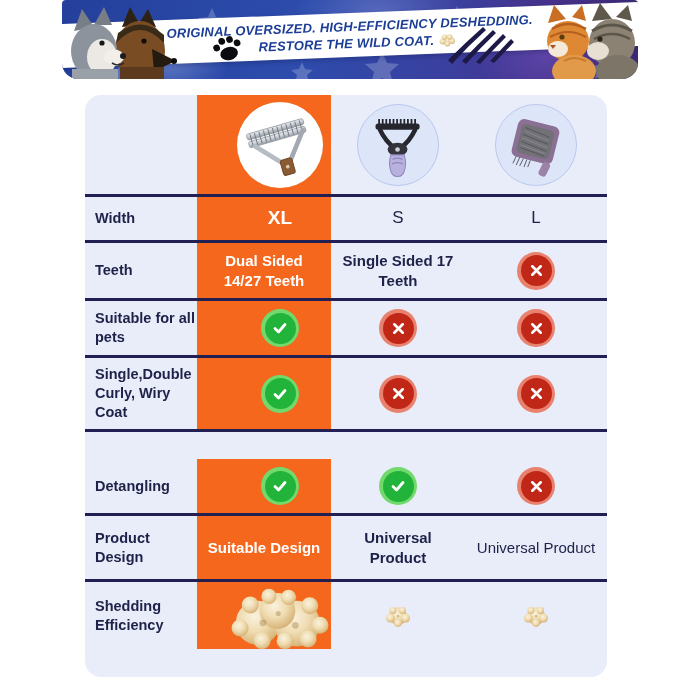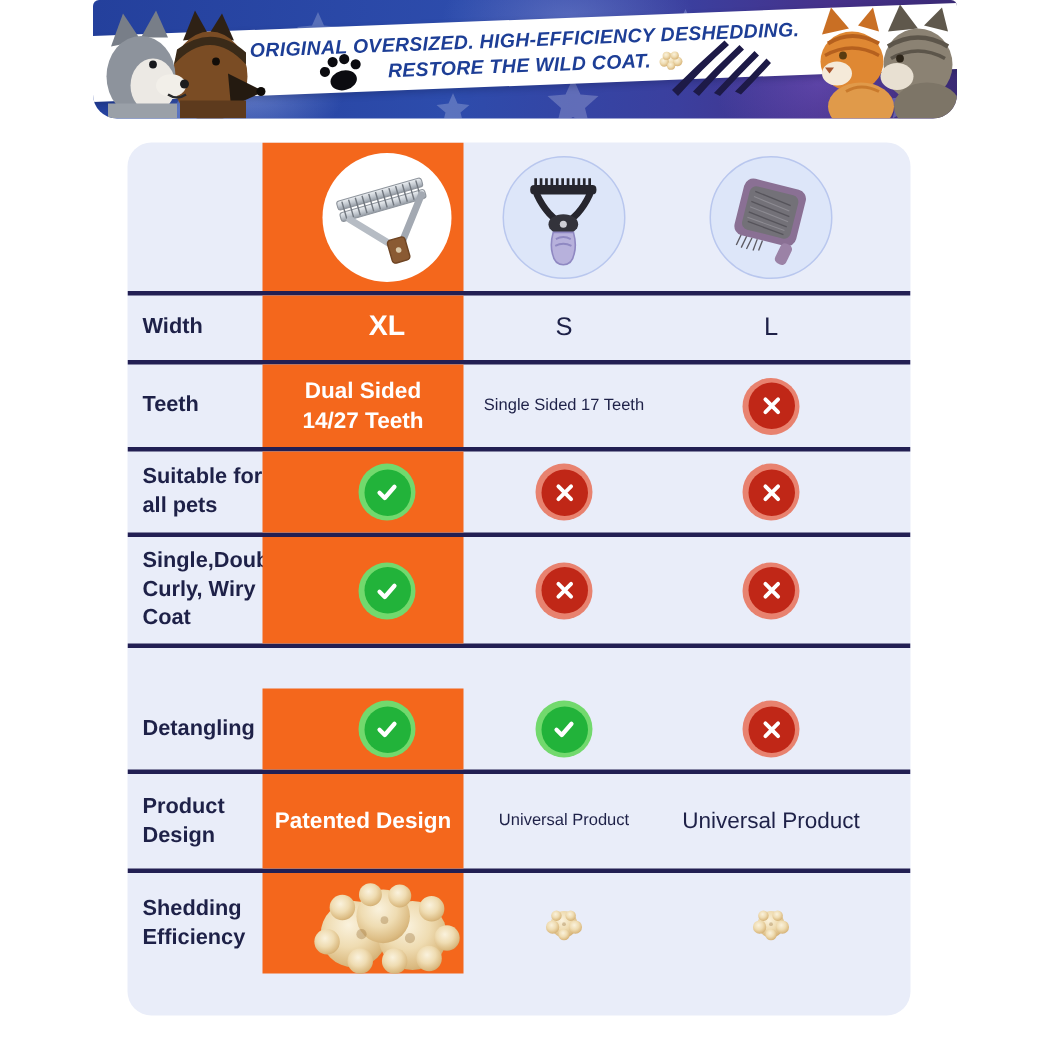--- a/index.html
+++ b/index.html
@@ -35,7 +35,7 @@
   .trow:last-child{border-bottom:none;}
   .cell{box-sizing:border-box;display:flex;align-items:center;justify-content:center;
         text-align:center;}
-  .cf{width:90px;justify-content:flex-start;text-align:left;padding-left:10px;
+  .cf{width:112px;justify-content:flex-start;text-align:left;padding-left:10px;
       font-size:14.5px;font-weight:600;line-height:1.3;color:#1e2148;}
   .cm{width:134px;background:#f4671c;color:#ffffff;font-weight:800;font-size:15px;line-height:1.3;padding-left:32px;}
   .ca{width:134px;font-size:11px;font-weight:400;line-height:1.3;color:#1e2148;}

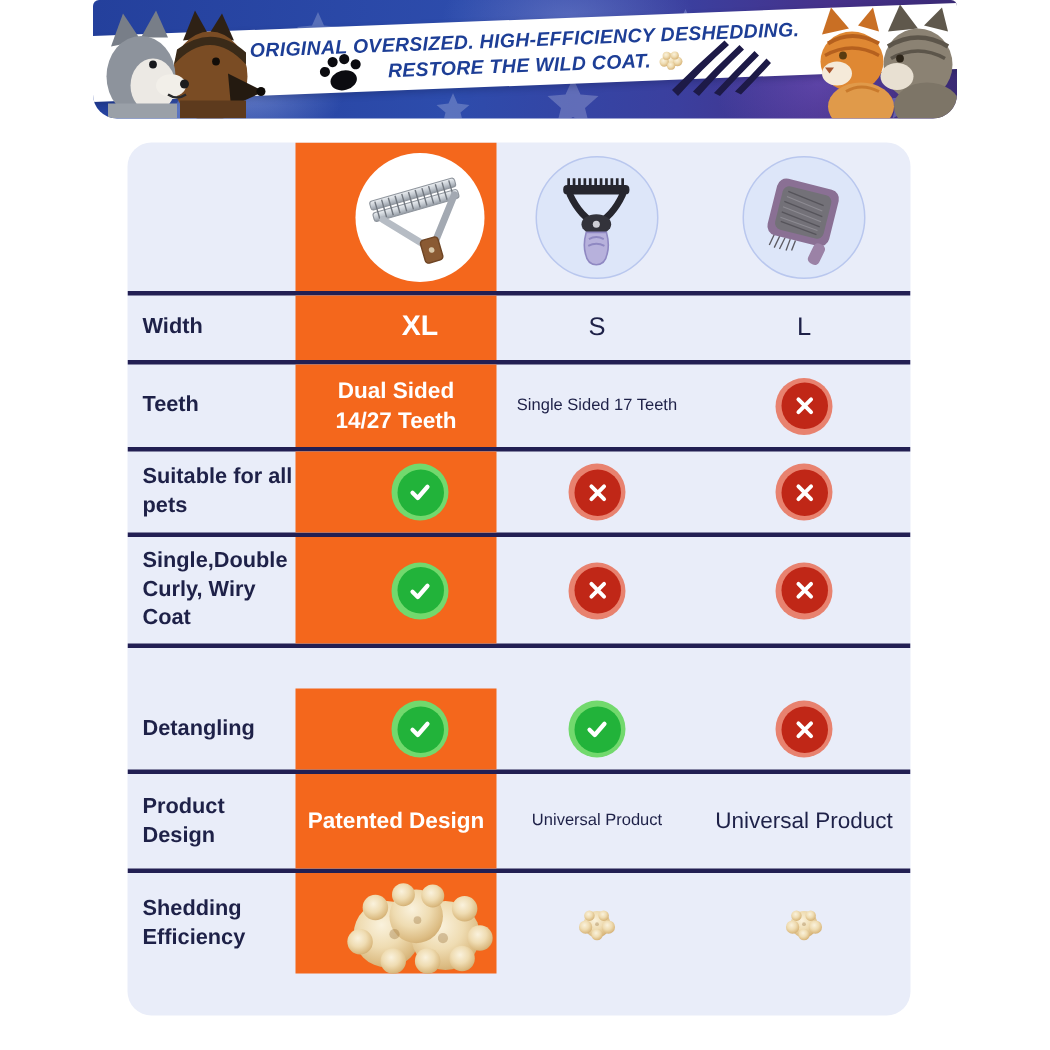--- a/index.html
+++ b/index.html
@@ -38,7 +38,7 @@
   .cf{width:112px;justify-content:flex-start;text-align:left;padding-left:10px;
       font-size:14.5px;font-weight:600;line-height:1.3;color:#1e2148;}
   .cm{width:134px;background:#f4671c;color:#ffffff;font-weight:800;font-size:15px;line-height:1.3;padding-left:32px;}
-  .ca{width:134px;font-size:11px;font-weight:400;line-height:1.3;color:#1e2148;}
+  .ca{width:134px;font-size:15px;font-weight:700;line-height:1.3;color:#1e2148;}
   .cb{width:142px;font-size:15px;font-weight:500;line-height:1.3;color:#1e2148;}
   .r-header{height:102px;}
   .r0{height:46px;}.r1{height:58px;}.r2{height:55px;}.r3{height:57px;}

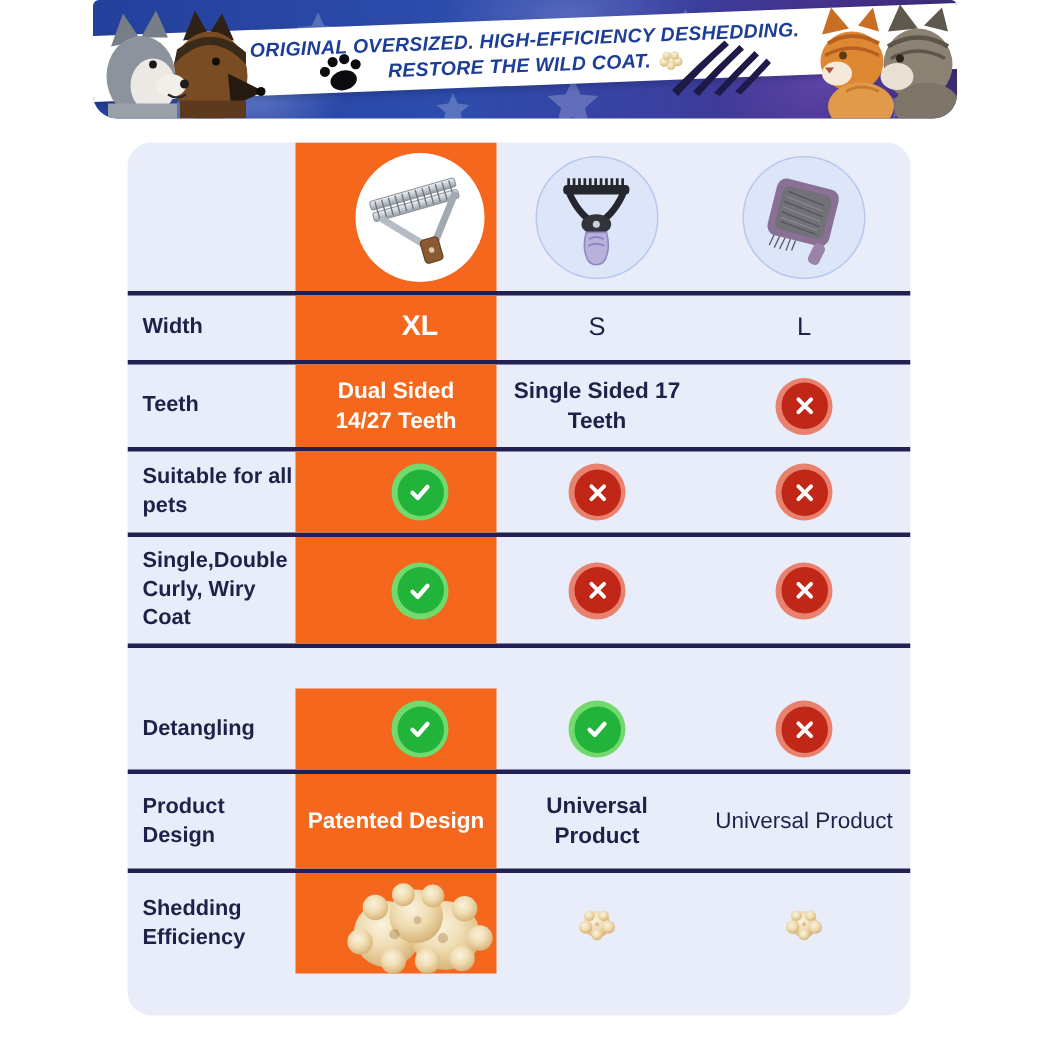--- a/index.html
+++ b/index.html
@@ -397,7 +397,7 @@
 
   <div class="trow r6">
     <div class="cell cf">Product Design</div>
-    <div class="cell cm pad-cell">Patented Design</div>
+    <div class="cell cm pad-cell">Suitable Design</div>
     <div class="cell ca pad-cell">Universal Product</div>
     <div class="cell cb pad-cell">Universal Product</div>
   </div>

